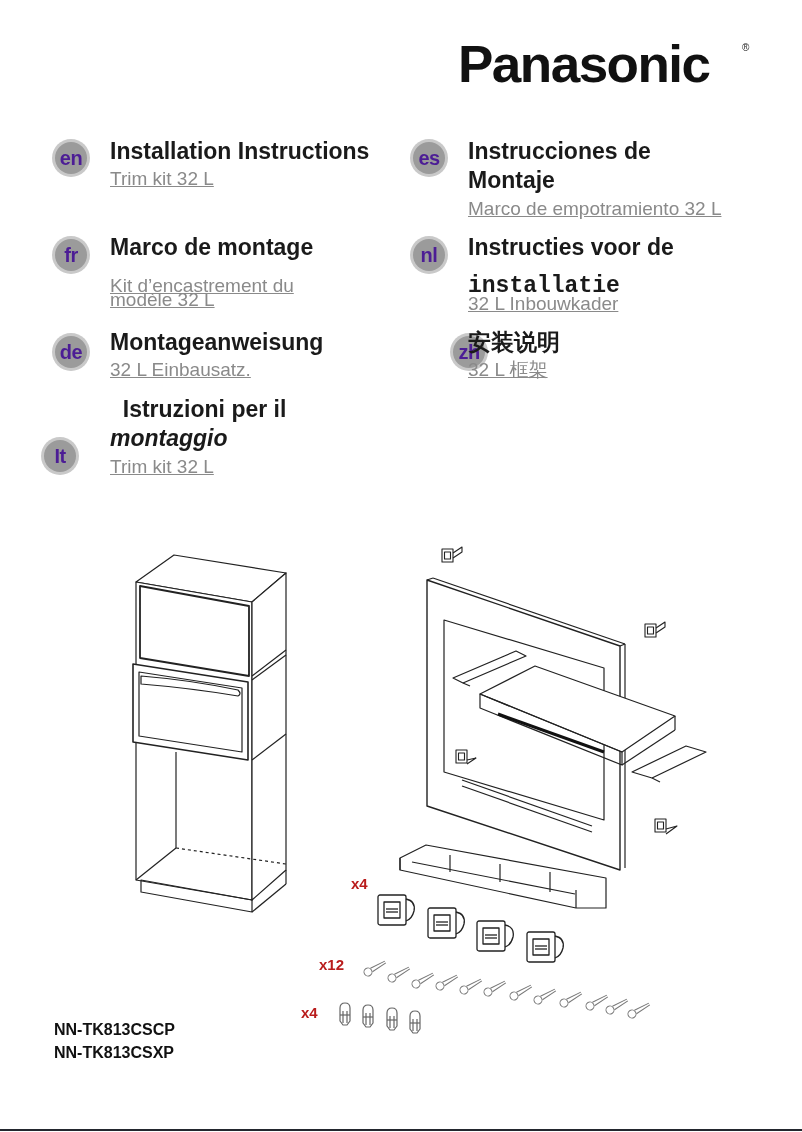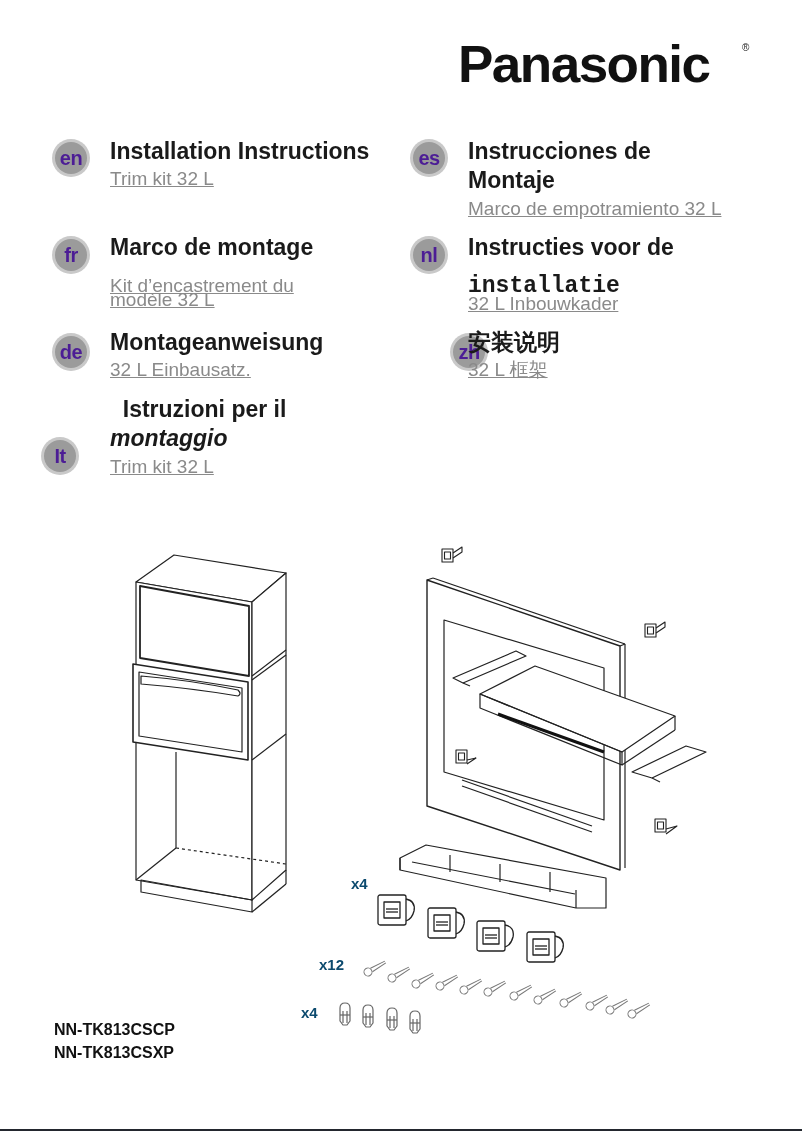--- a/index.html
+++ b/index.html
@@ -10,7 +10,7 @@
   .title { position:absolute; font-weight:bold; font-size:23px; line-height:29px; color:#1a1a1a; white-space:nowrap; }
   .sub { position:absolute; font-size:19px; line-height:25px; color:#8a8a8a; white-space:nowrap;text-decoration:underline; }
   .models { position:absolute; left:54px; top:1018px; font-weight:bold; font-size:16px; line-height:23px; color:#111; }
-  .qty { position:absolute; font-weight:bold; font-size:15px; color:#0c4a6e; }
+  .qty { position:absolute; font-weight:bold; font-size:15px; color:#b91c1c; }
   .bottom-rule { position:absolute; left:0; right:0; top:1129px; height:2px; background:#23272e; }
   svg.illus { position:absolute; left:0; top:0; }
 </style>

